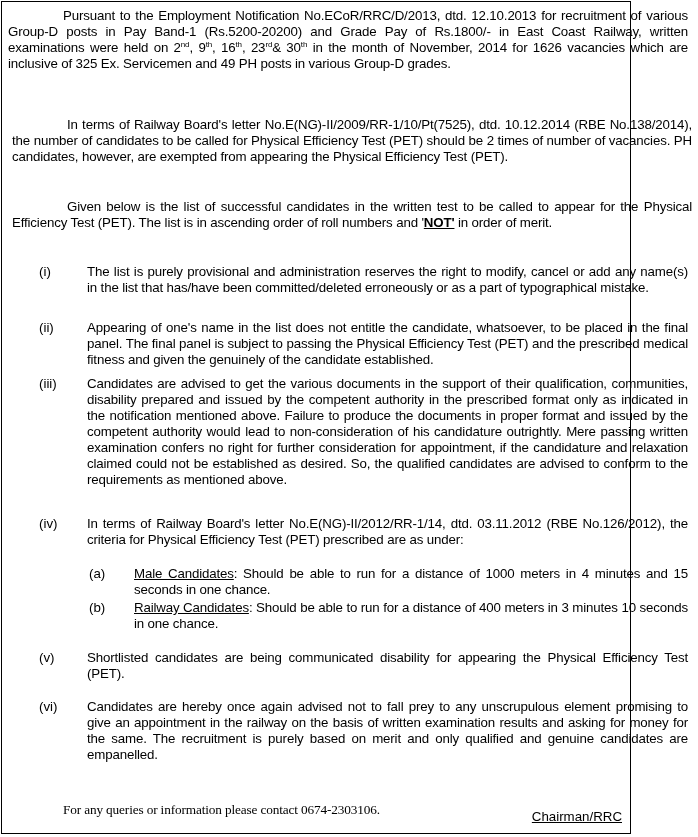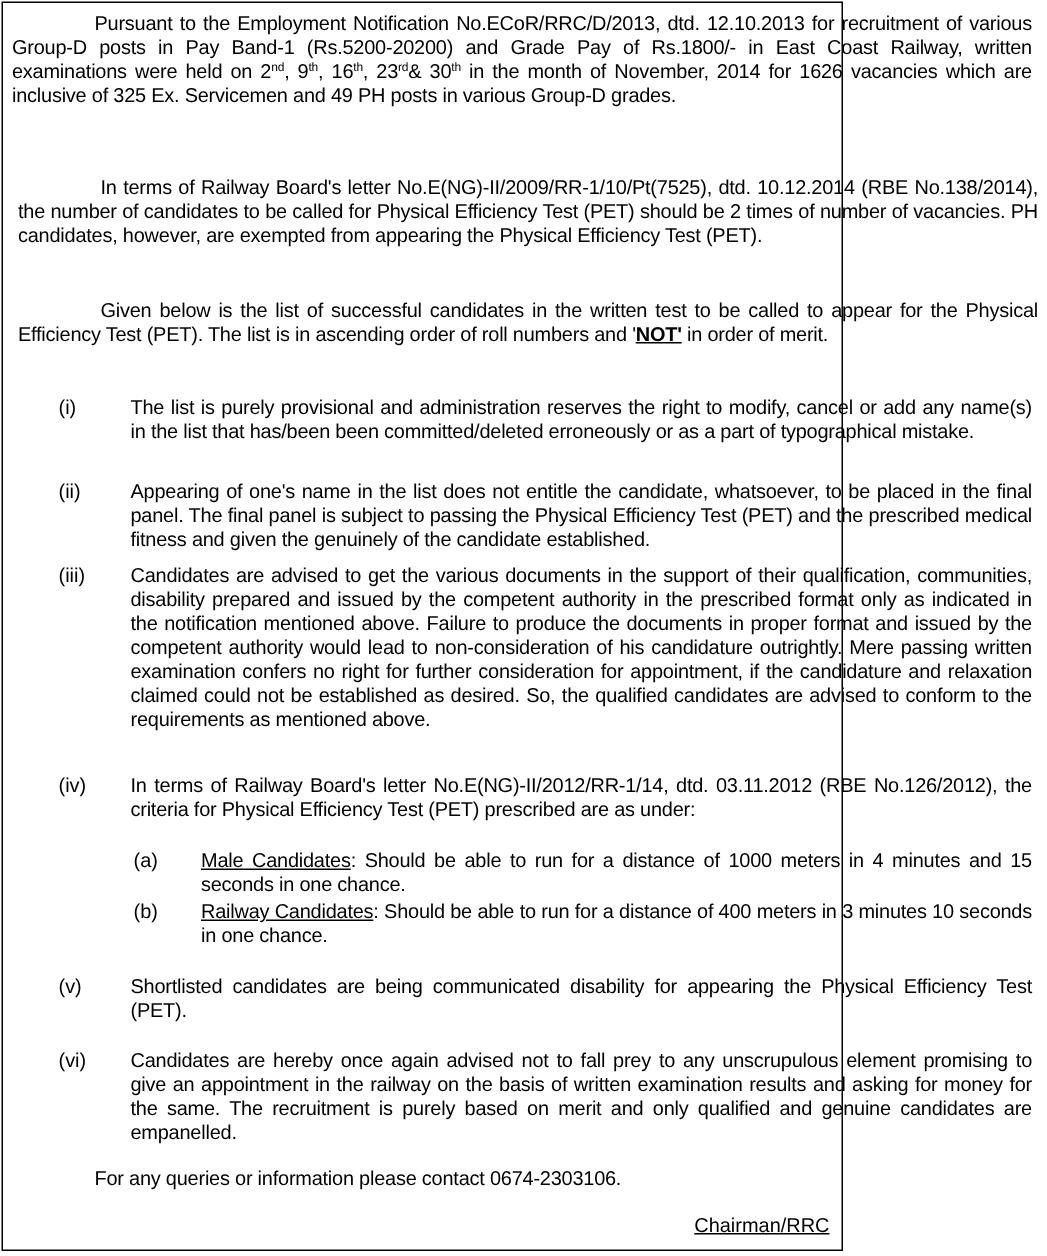--- a/index.html
+++ b/index.html
@@ -6,7 +6,7 @@
   body { width: 698px; height: 837px; overflow: hidden; }
   .page {
     position: absolute; left: 1px; top: 1px;
-    width: 561px; height: 833px;
+    width: 630px; height: 833px;
     border: 1px solid #000;
     box-sizing: border-box;
     font-family: "Liberation Sans", sans-serif;

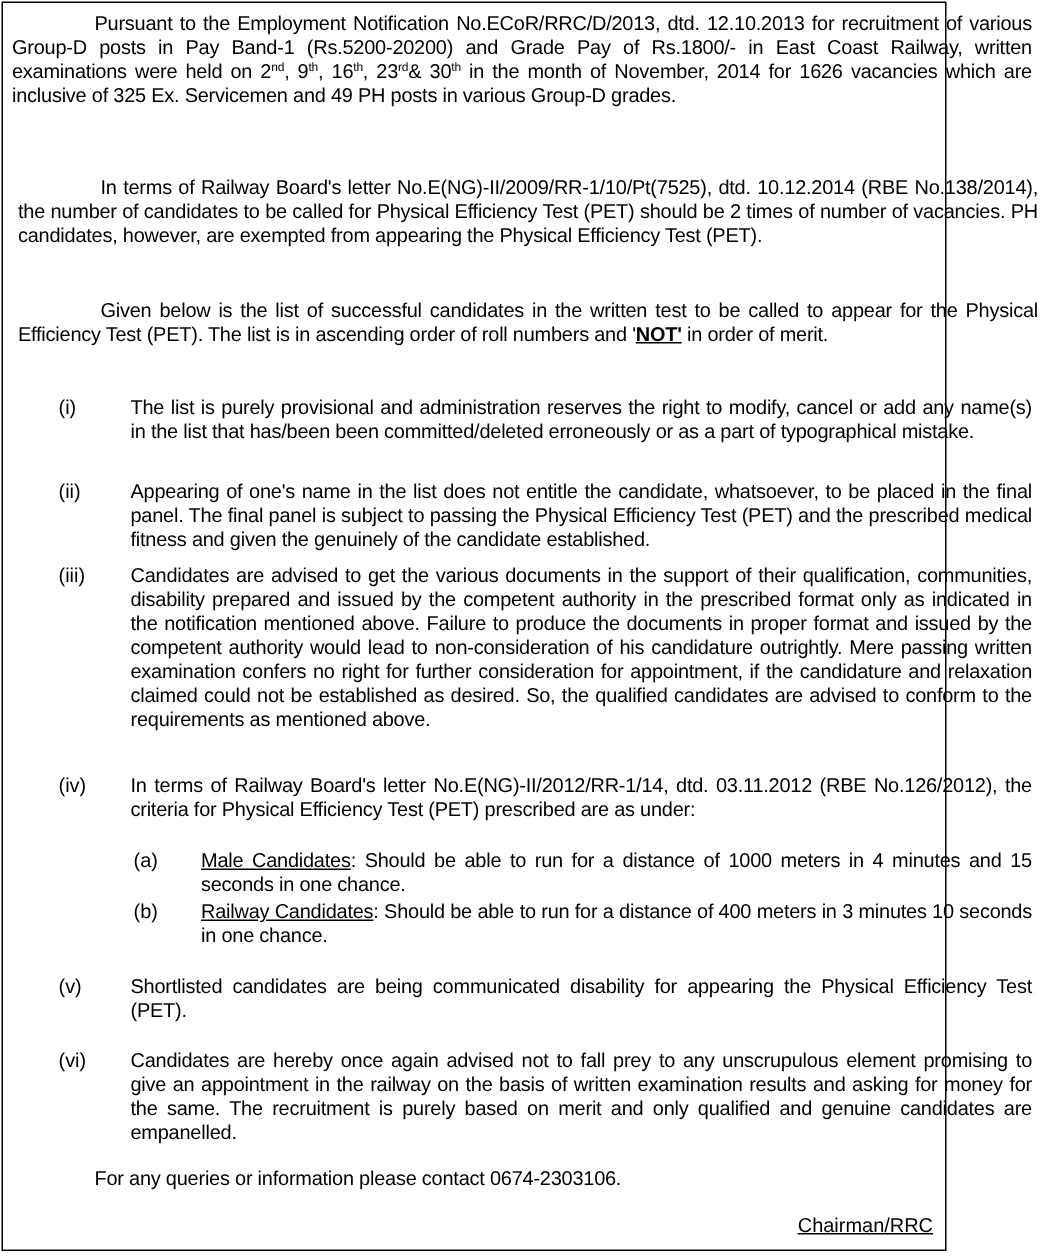--- a/index.html
+++ b/index.html
@@ -45,7 +45,7 @@
 
   <div class="item" style="top:262px;">
     <span class="num">(i)</span>
-    <div class="body">The list is purely provisional and administration reserves the right to modify, cancel or add any name(s) in the list that has/been been committed/deleted erroneously or as a part of typographical mistake.</div>
+    <div class="body">The list is purely provisional and administration reserves the right to modify, cancel or add any name(s) in the list that has/have been committed/deleted erroneously or as a part of typographical mistake.</div>
   </div>
 
   <div class="item" style="top:318px;">

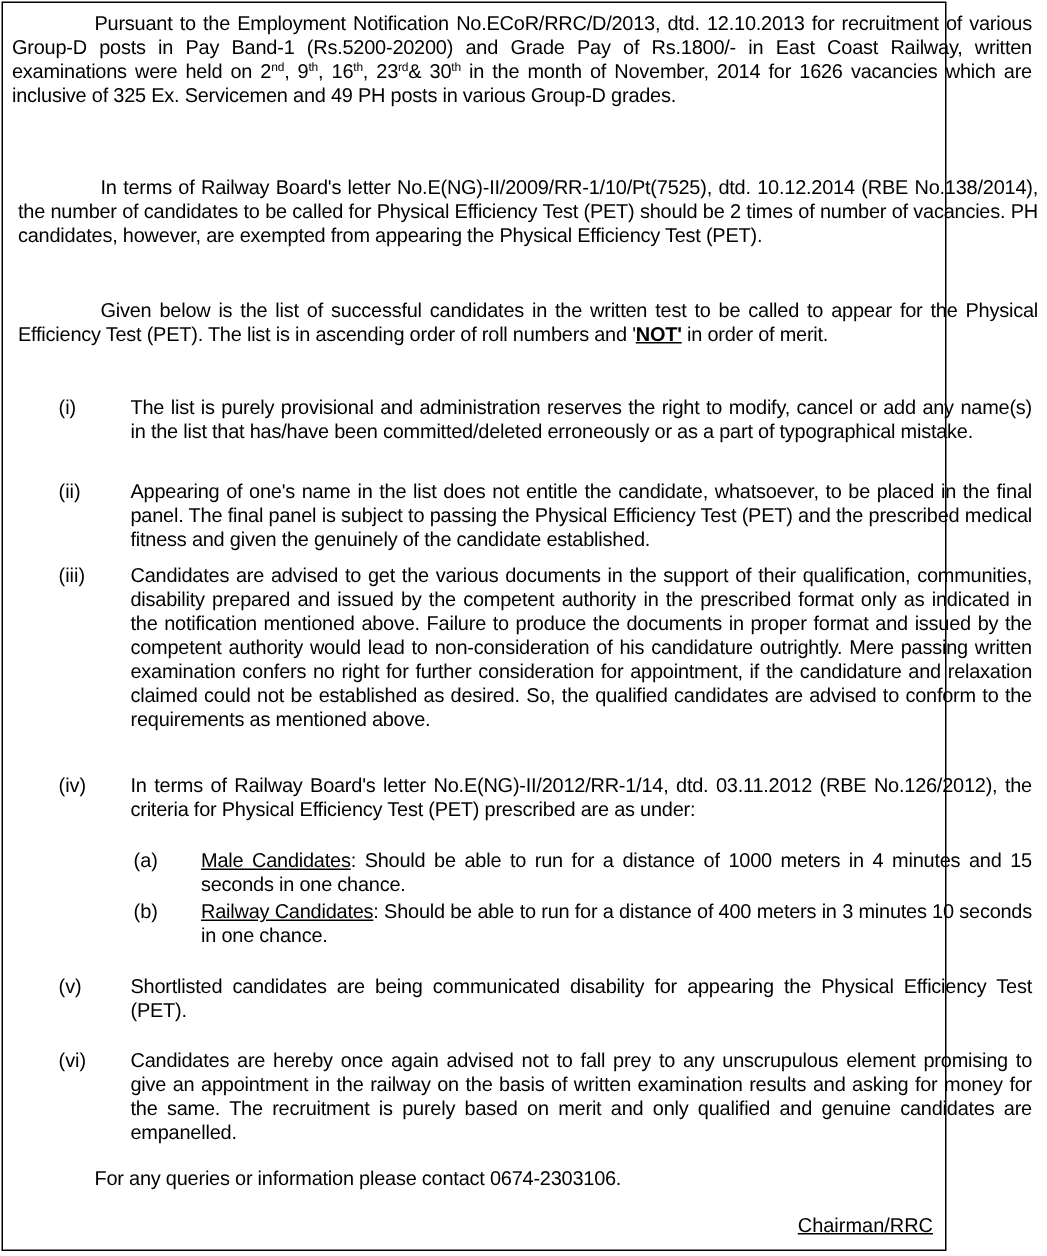--- a/index.html
+++ b/index.html
@@ -29,7 +29,7 @@
   .sub .num { position: absolute; left: 87px; }
   .sub .body { position: absolute; left: 132px; width: 554px; letter-spacing: -0.15px; }
   .u { text-decoration: underline; margin-top: 32px; }
-  .contact { position: absolute; left: 61px; top: 776px; letter-spacing: -0.15px; }
+  .contact { position: absolute; left: 61px; top: 800px; letter-spacing: -0.15px; font-family: Liberation Serif, serif; }
   .signature { position: absolute; right: 8px; top: 807px; text-decoration: underline; }
 </style>
 </head>

